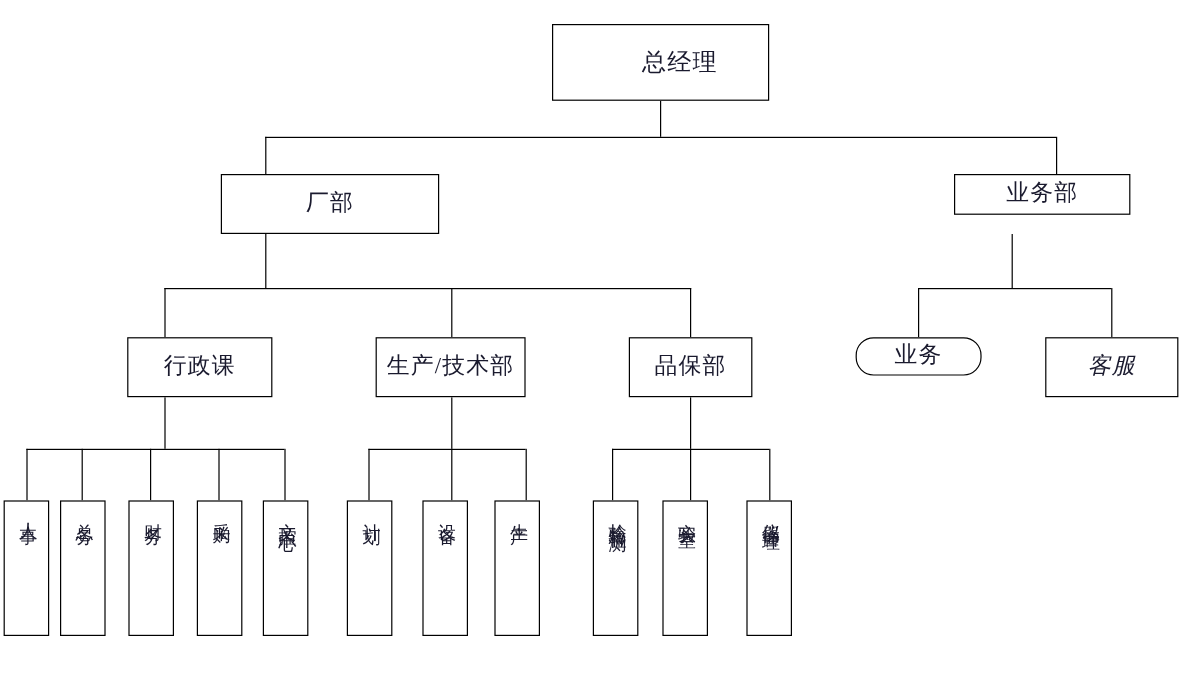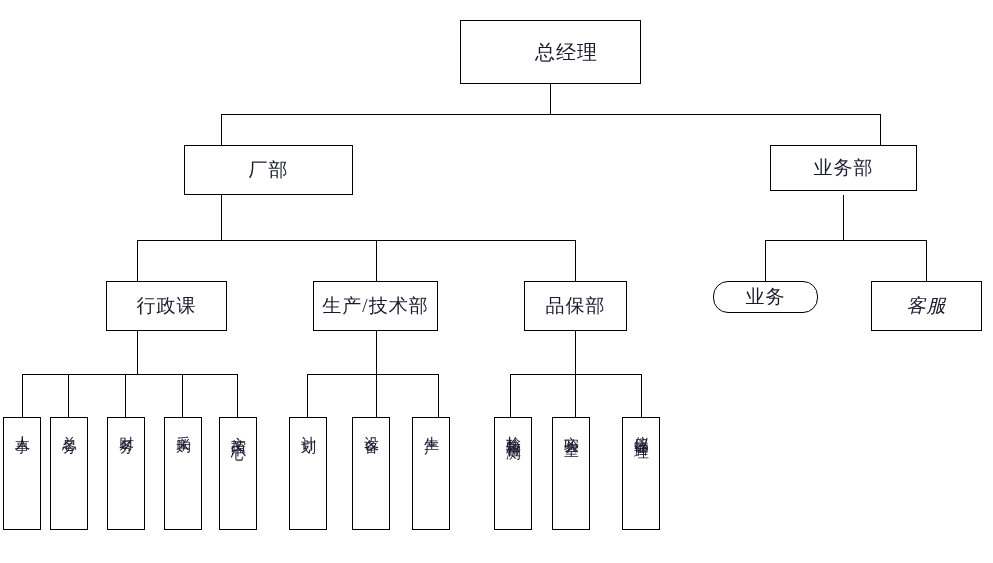--- a/index.html
+++ b/index.html
@@ -108,7 +108,7 @@
     <span class="label">总经理</span>
   </div>
 
-  <div class="node horiz" style="left:184px; top:145px; width:169px; height:50px;">
+  <div class="node horiz" style="left:184px; top:145px; width:182px; height:50px;">
     <span class="label">厂部</span>
   </div>
   <div class="node horiz" style="left:770px; top:145px; width:147px; height:46px;">

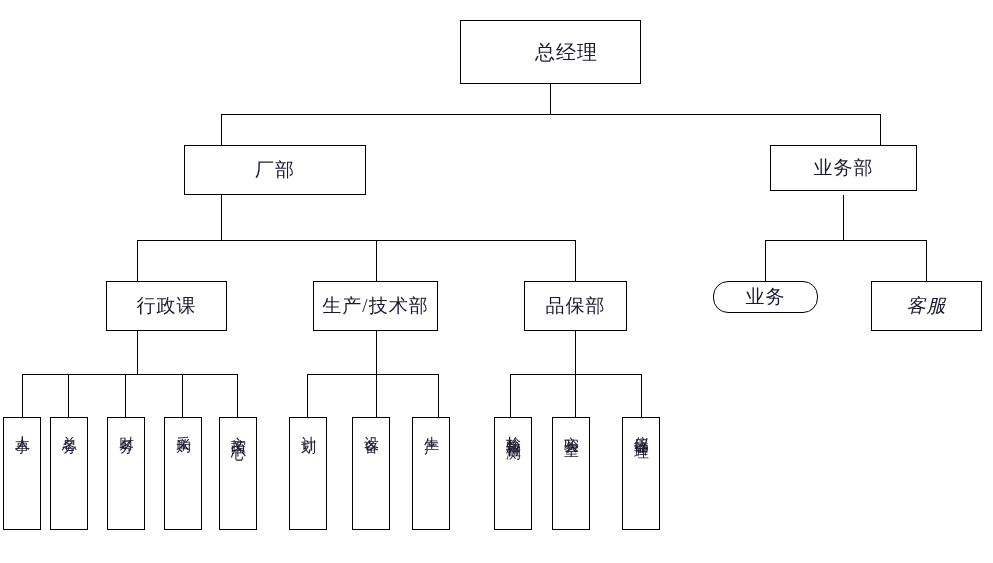--- a/index.html
+++ b/index.html
@@ -111,7 +111,7 @@
   <div class="node horiz" style="left:184px; top:145px; width:182px; height:50px;">
     <span class="label">厂部</span>
   </div>
-  <div class="node horiz" style="left:770px; top:145px; width:147px; height:46px;">
+  <div class="node horiz" style="left:795px; top:145px; width:147px; height:34px;">
     <span class="label">业务部</span>
   </div>
 

